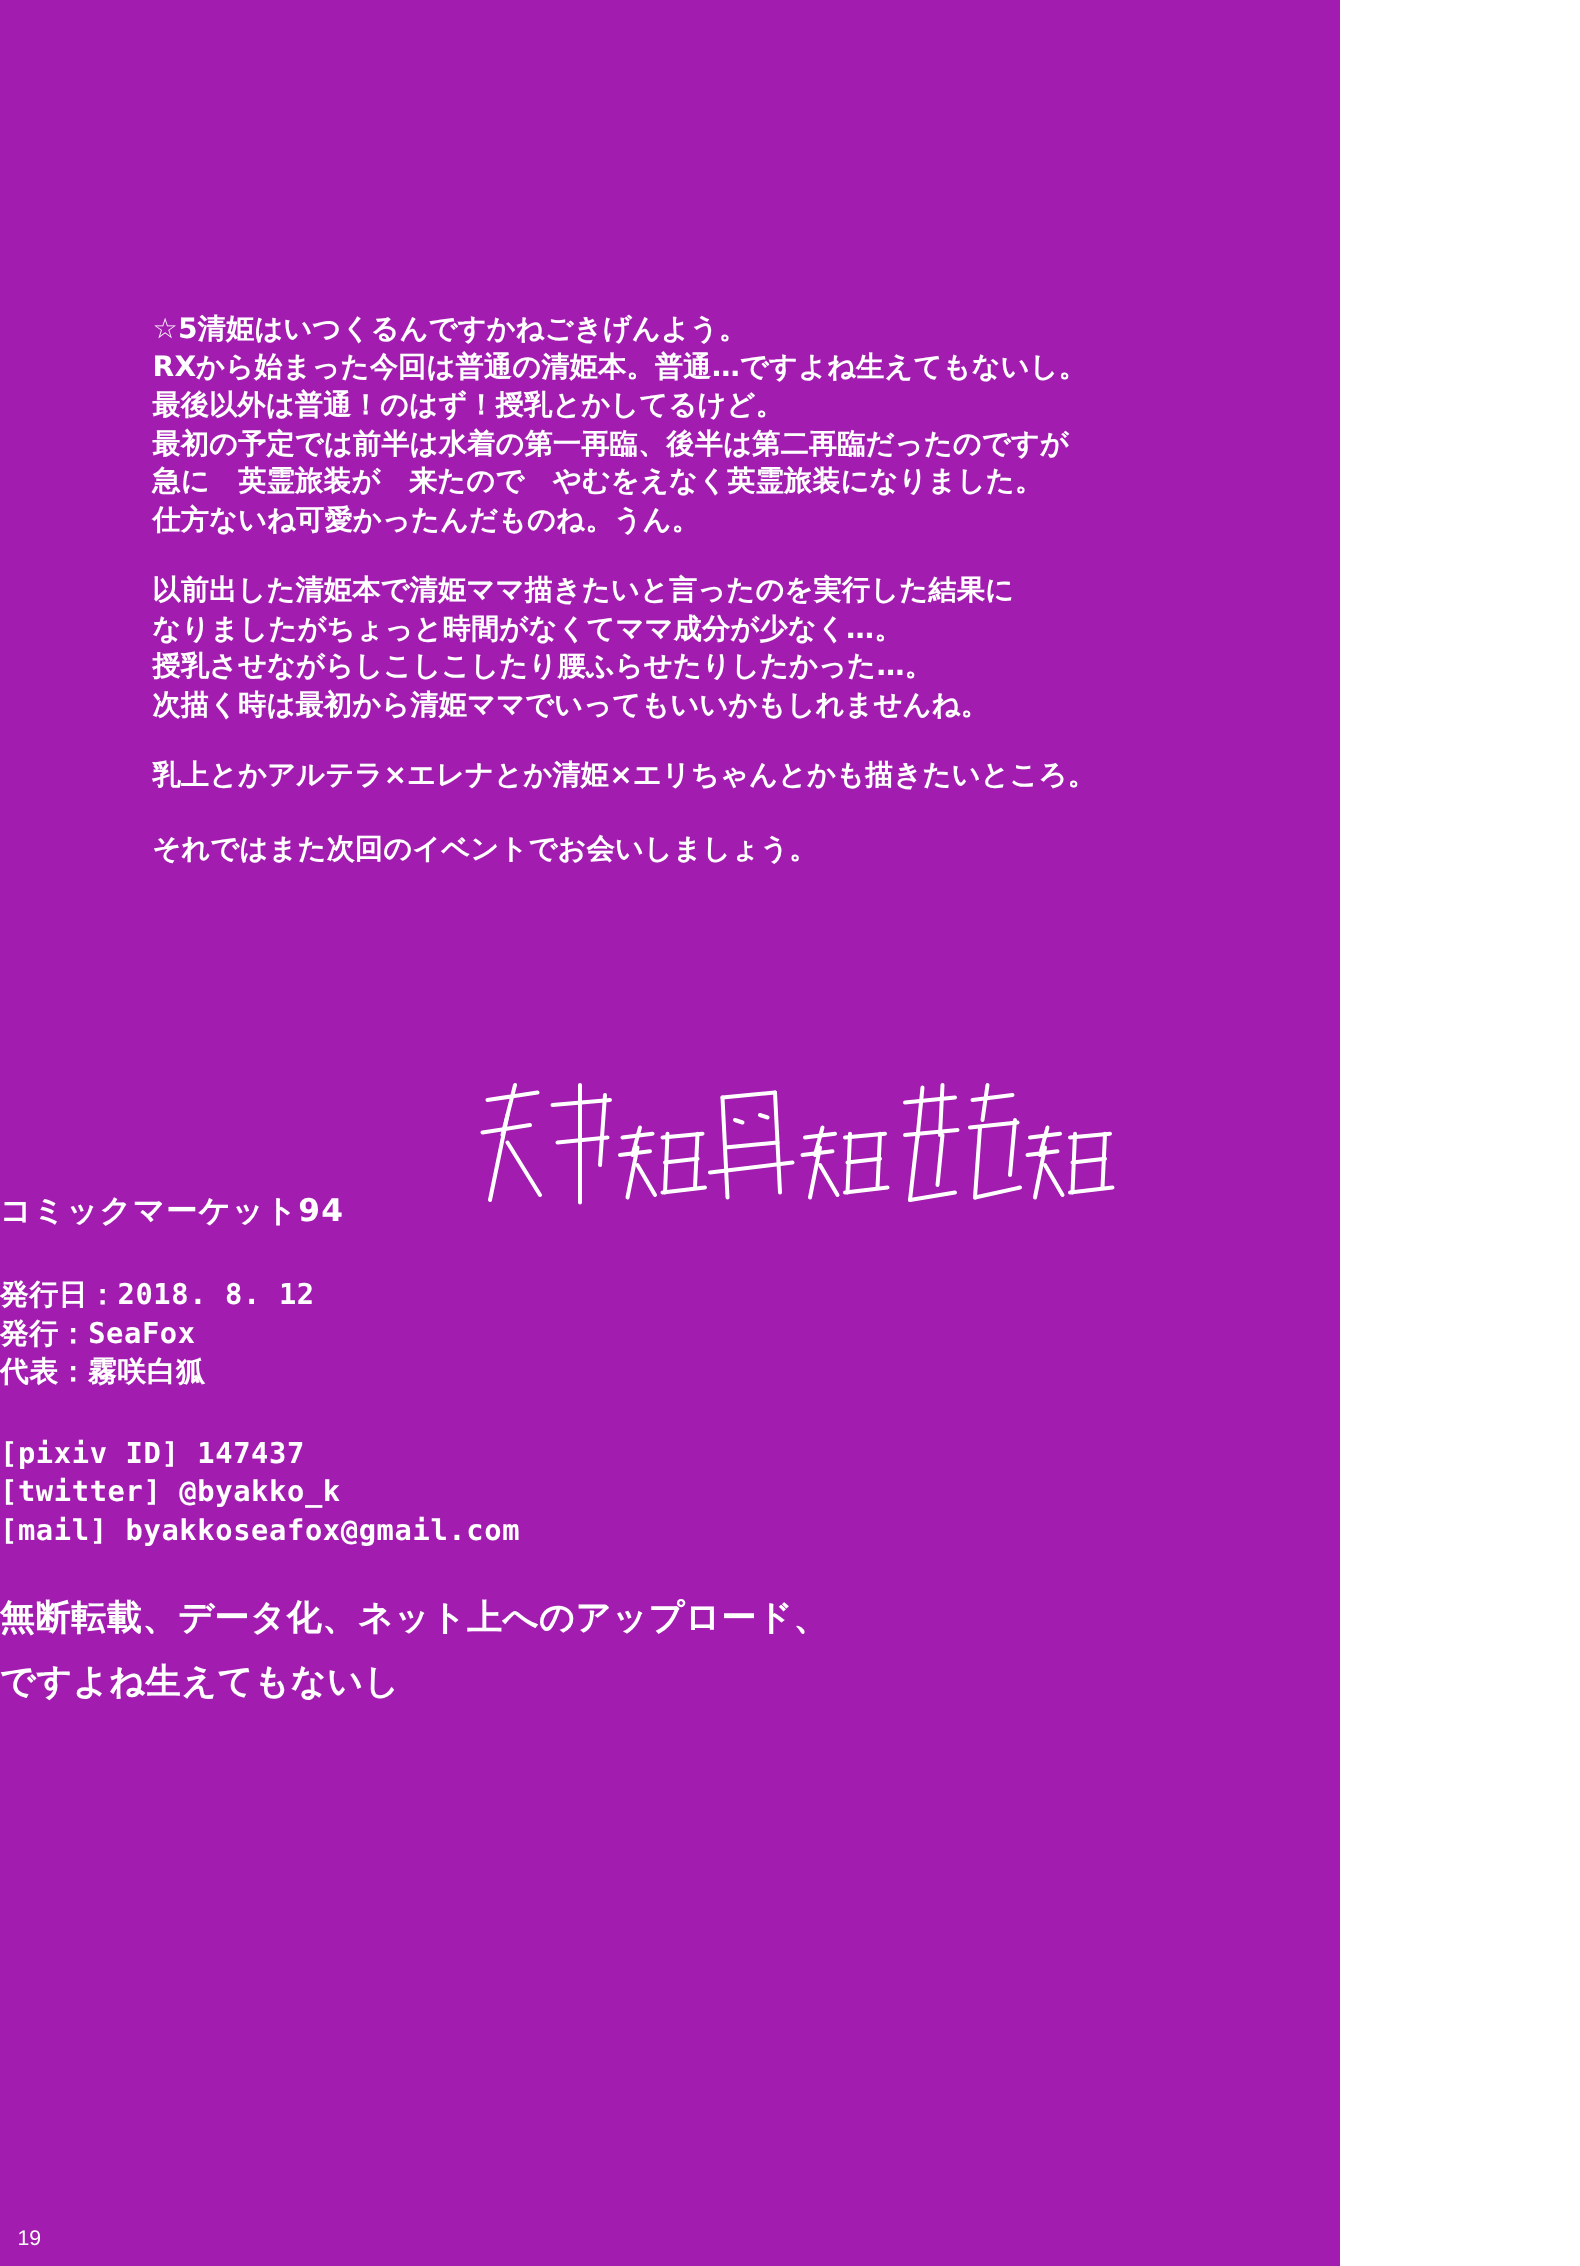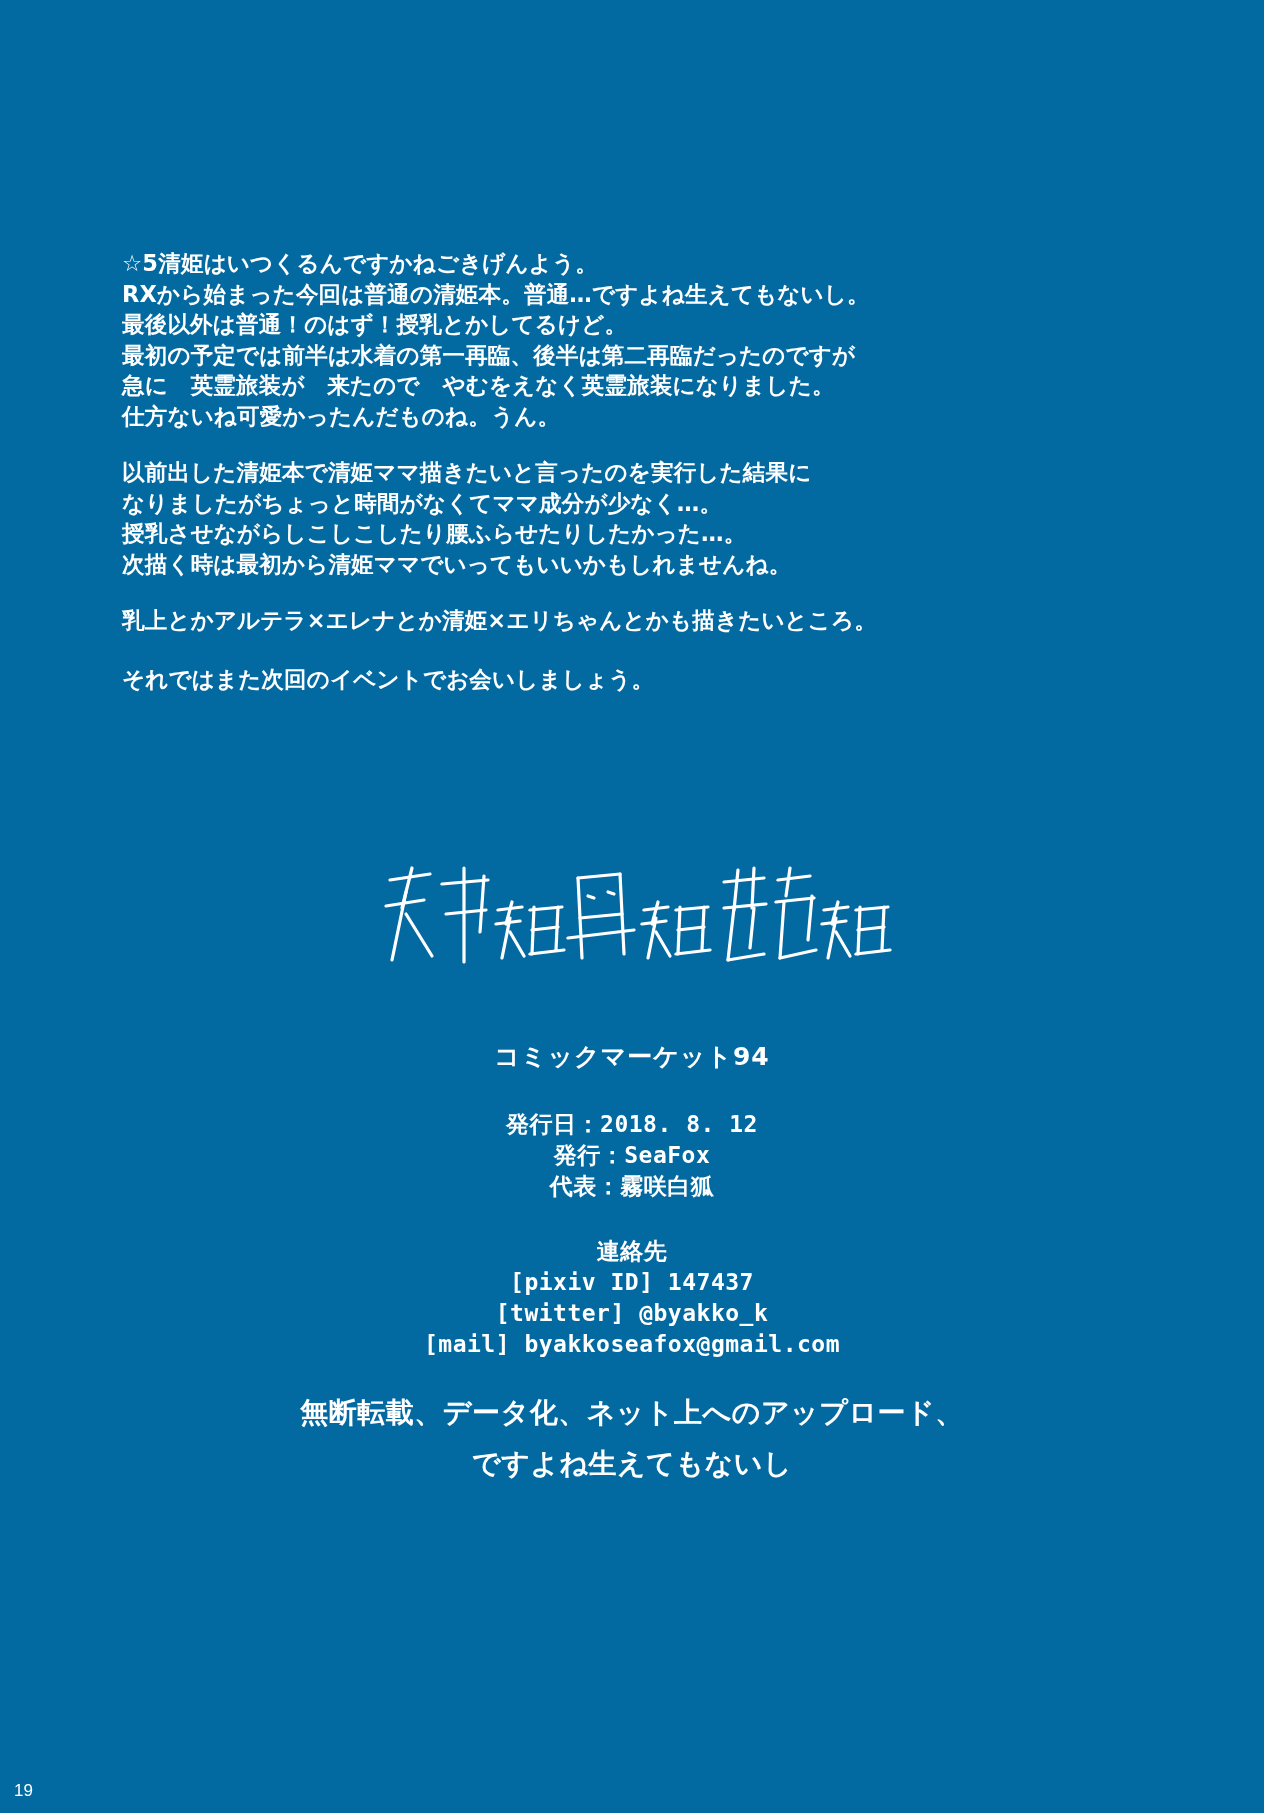--- a/index.html
+++ b/index.html
@@ -12,9 +12,9 @@
   }
   .page {
     position: relative;
-    width: 1264px;
+    width: 1072px;
     height: 1813px;
-    background: #0369a1;
+    background: #a21caf;
     overflow: hidden;
   }
   

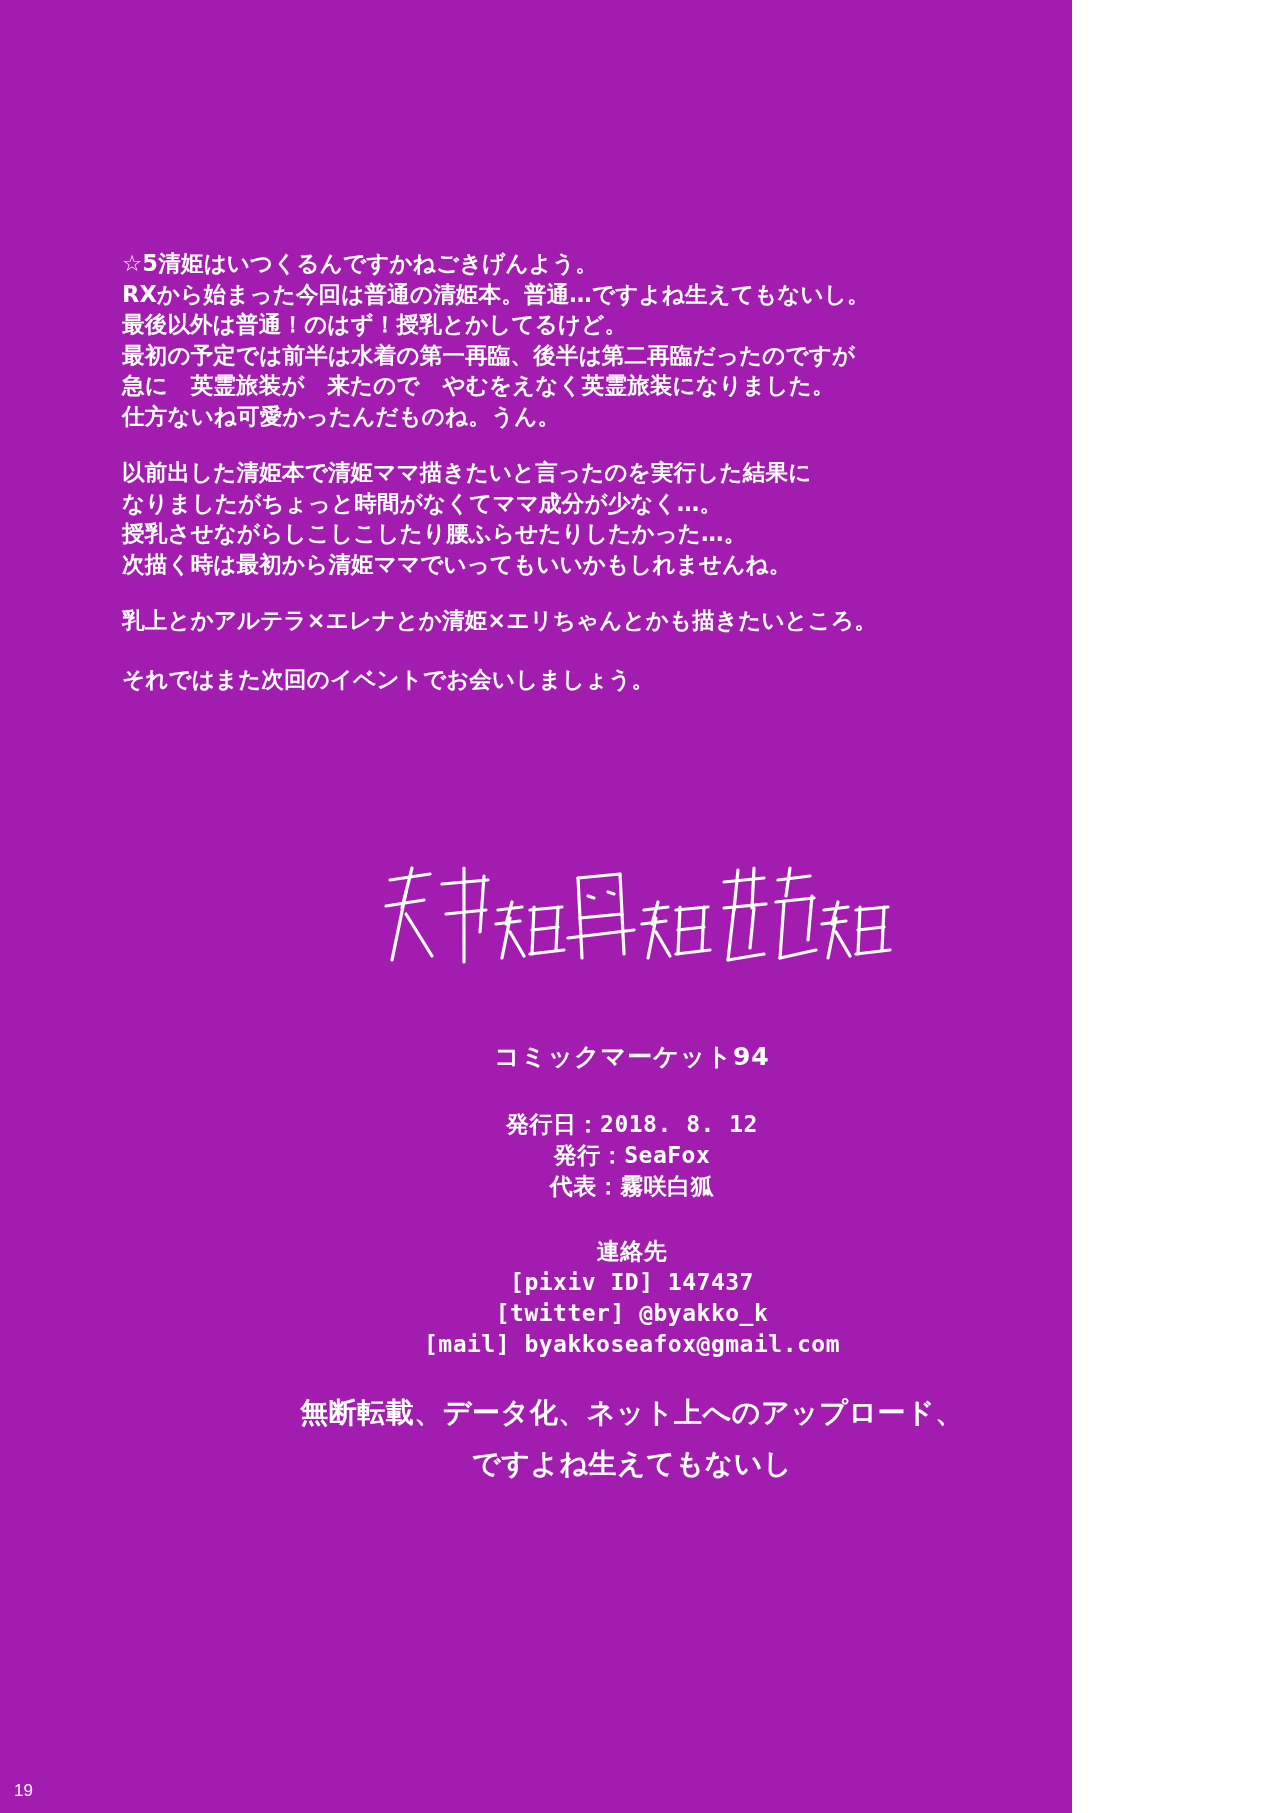--- a/index.html
+++ b/index.html
@@ -55,9 +55,9 @@
   .colophon {
     position: absolute;
     left: 0;
-    top: 1040px;
+    top: 952px;
     width: 1264px;
-    text-align: center;
+    text-align: left;
     color: #ffffff;
   }
   .event-name {

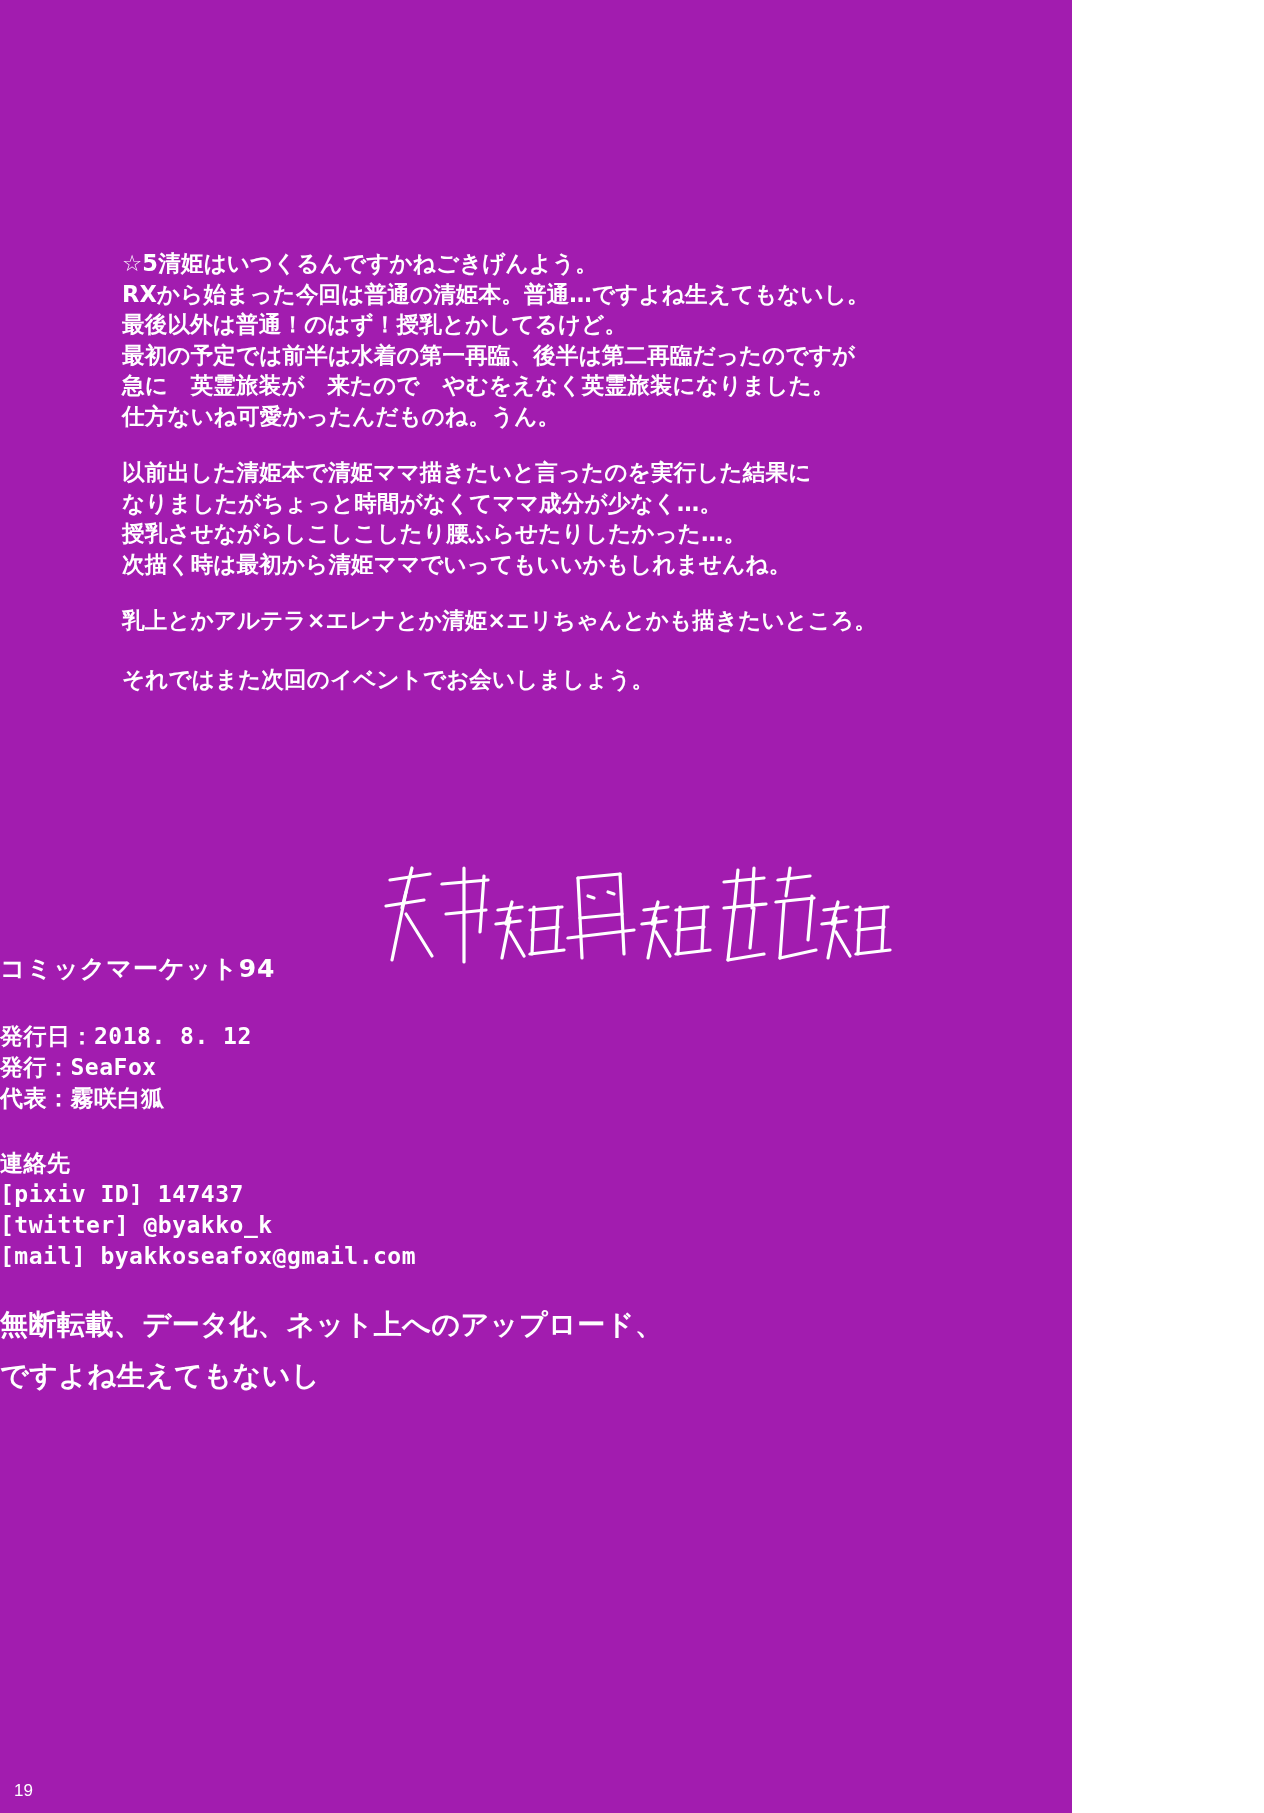--- a/index.html
+++ b/index.html
@@ -211,7 +211,6 @@
       <div>代表：霧咲白狐</div>
     </div>
     <div class="contact-block">
-      <div>連絡先</div>
       <div>[pixiv ID] 147437</div>
       <div>[twitter] @byakko_k</div>
       <div>[mail] byakkoseafox@gmail.com</div>

